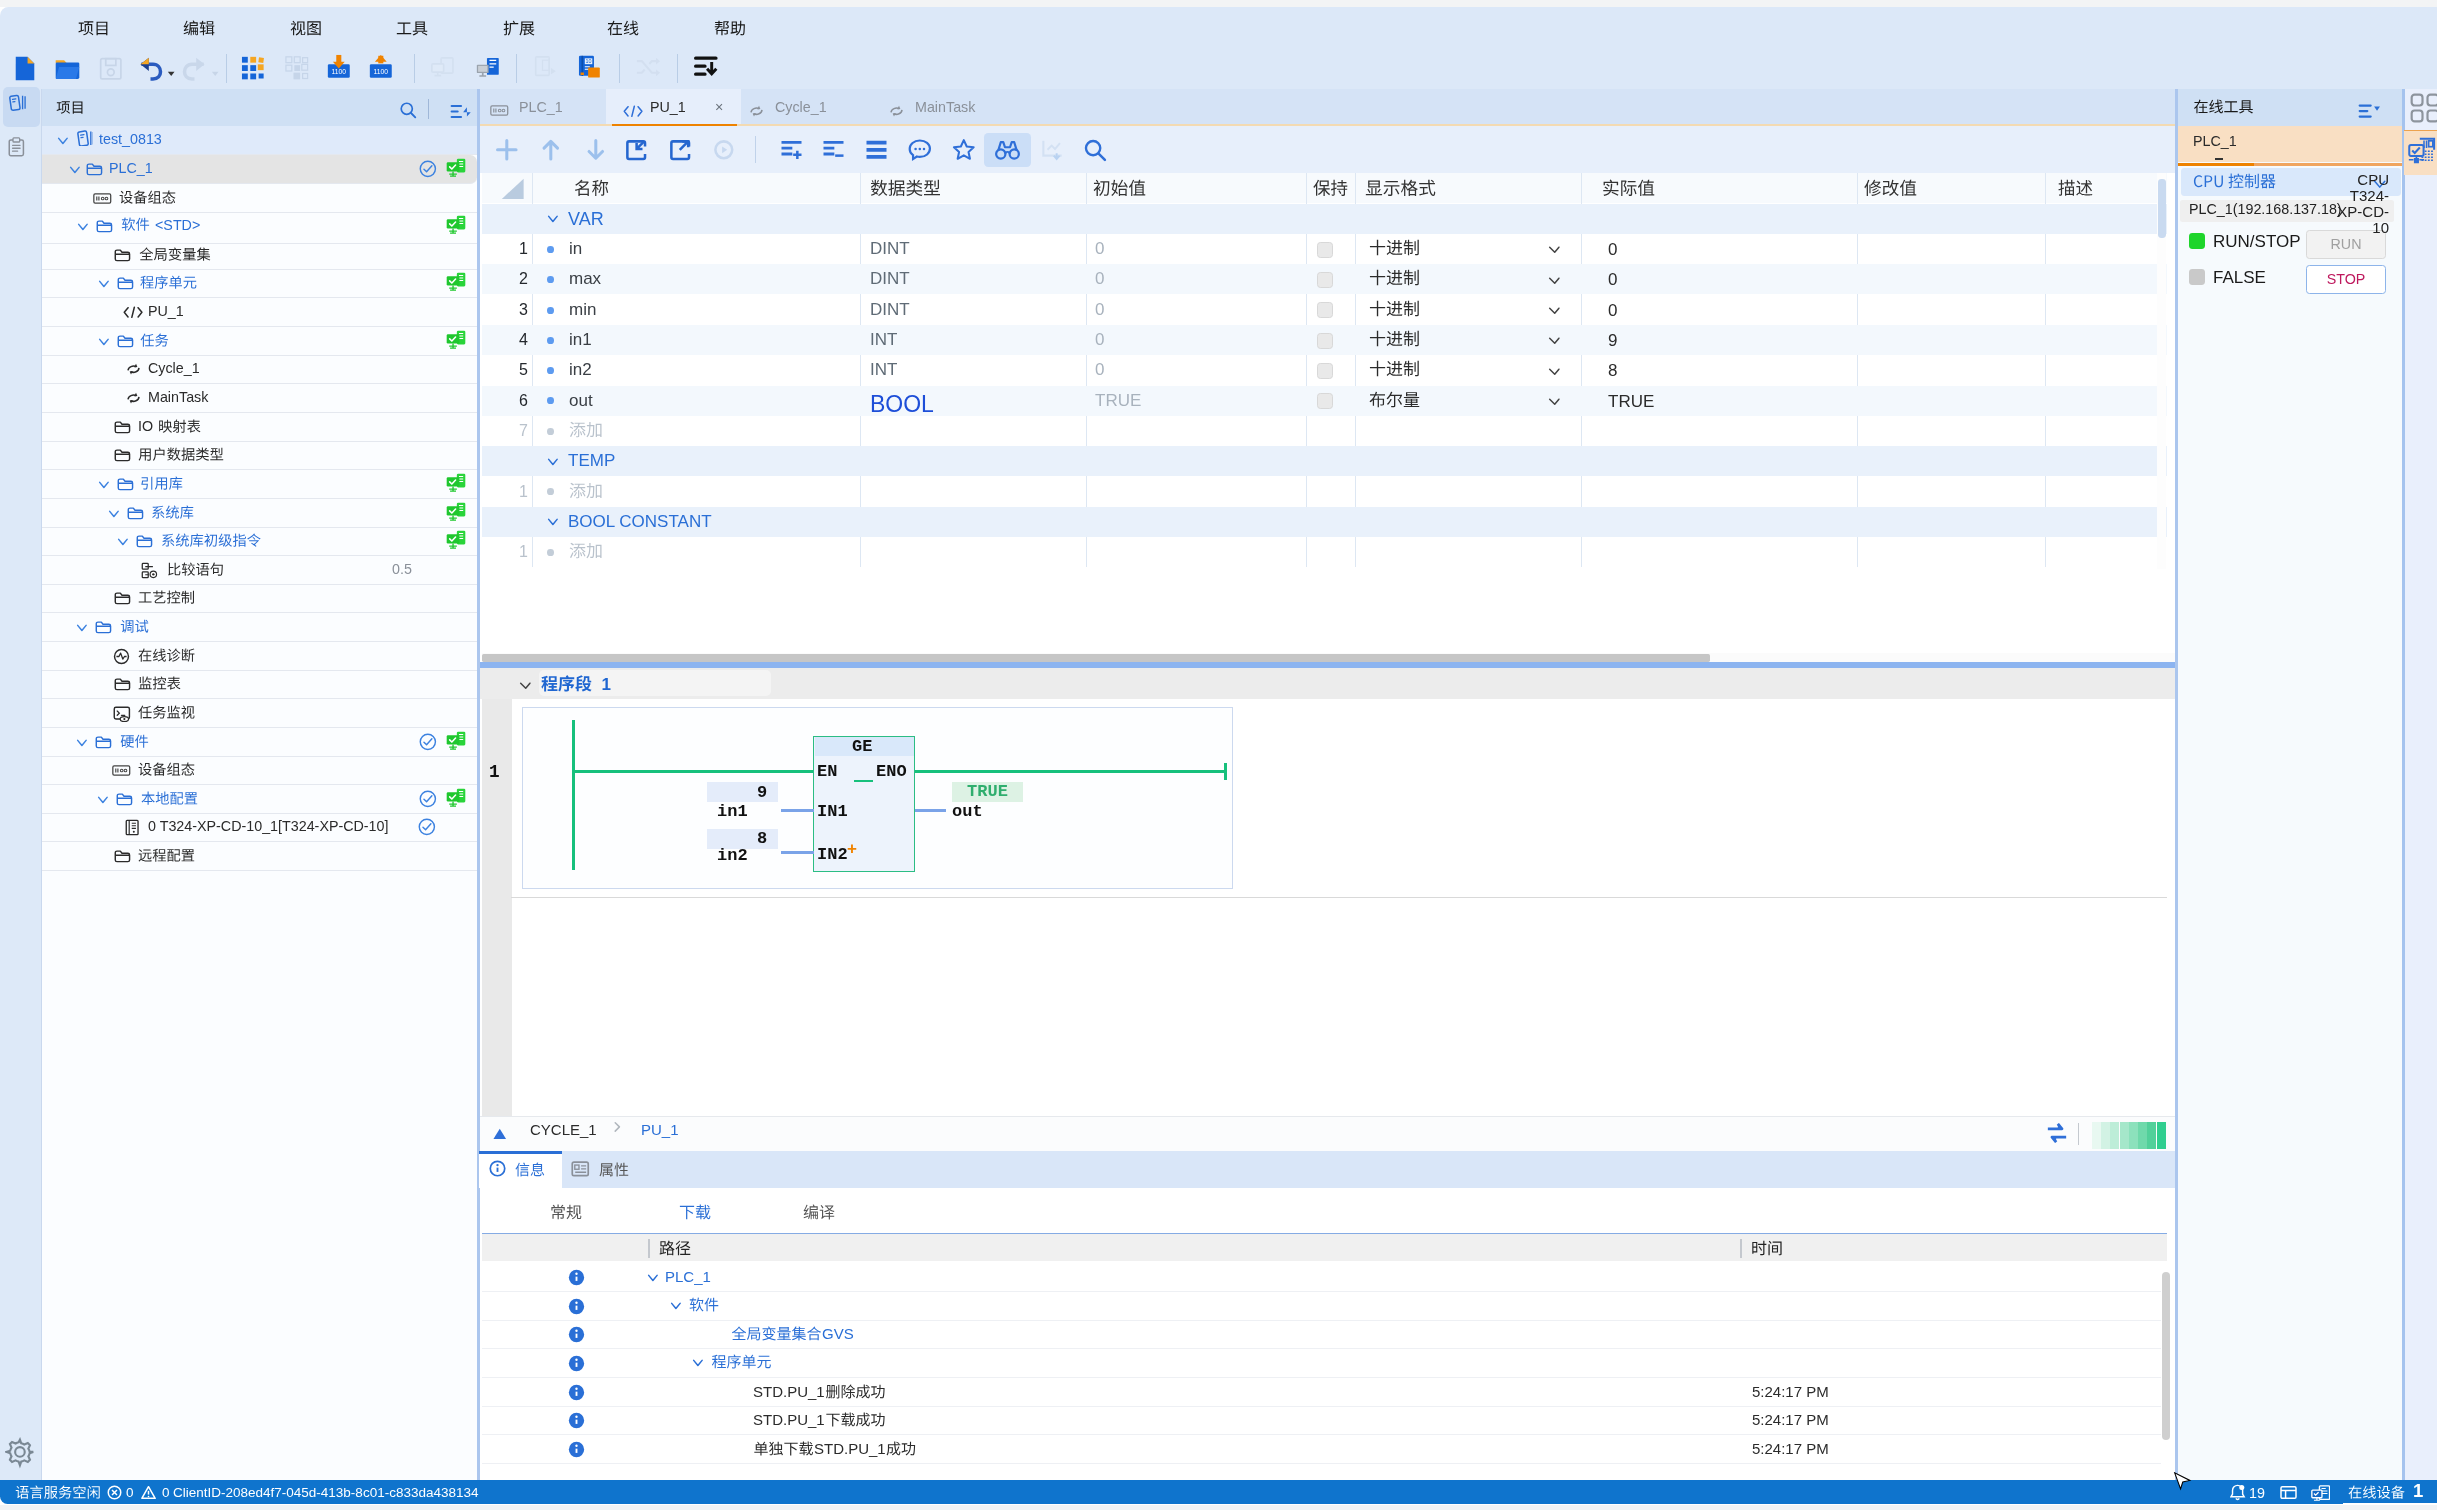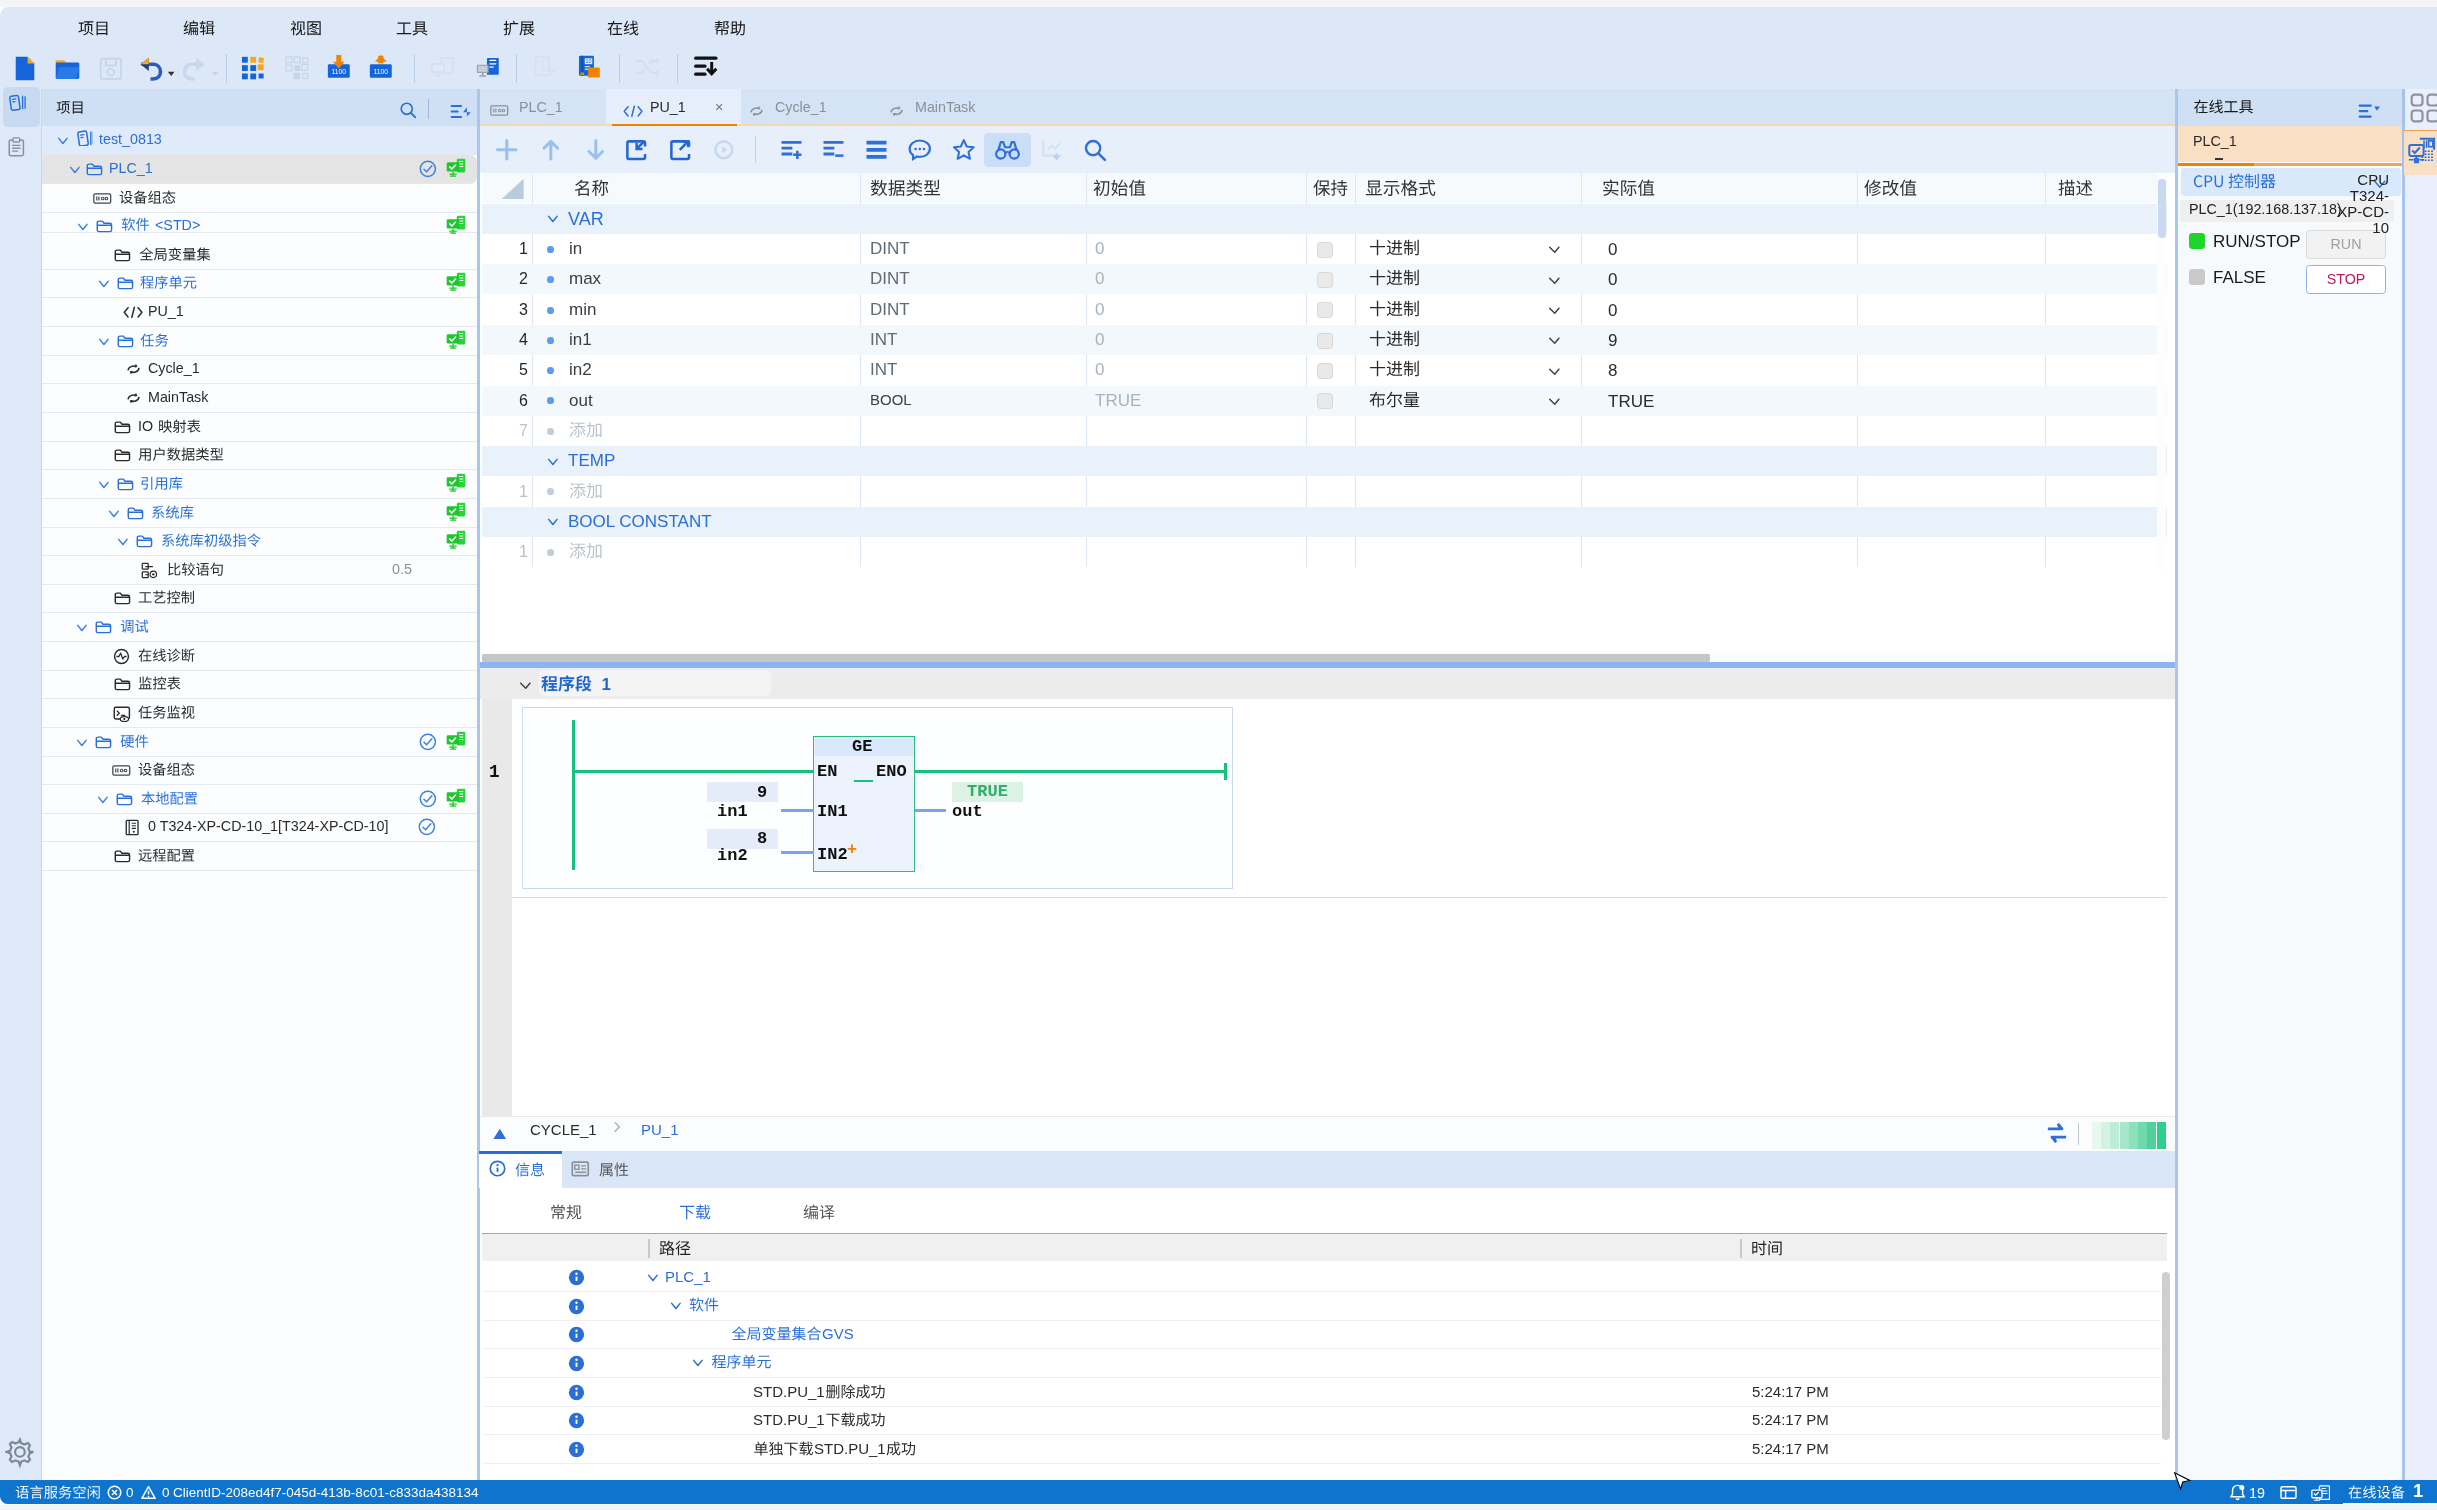--- a/index.html
+++ b/index.html
@@ -214,7 +214,7 @@
         <path transform="translate(0,880) scale(1,-1)" d="M122 776C175 729 242 662 273 619L324 672C292 713 225 778 171 822ZM43 526V454H184V95C184 49 153 16 134 4C148 -11 168 -42 175 -60C190 -40 217 -20 395 112C386 127 374 155 368 175L257 94V526ZM491 804V693C491 619 469 536 337 476C351 464 377 435 386 420C530 489 562 597 562 691V734H739V573C739 497 753 469 823 469C834 469 883 469 898 469C918 469 939 470 951 474C948 491 946 520 944 539C932 536 911 534 897 534C884 534 839 534 828 534C812 534 810 543 810 572V804ZM805 328C769 248 715 182 649 129C582 184 529 251 493 328ZM384 398V328H436L422 323C462 231 519 151 590 86C515 38 429 5 341 -15C355 -31 371 -61 377 -80C474 -54 566 -16 647 39C723 -17 814 -58 917 -83C926 -62 947 -32 963 -16C867 4 781 39 708 86C793 160 861 256 901 381L855 401L842 398Z M1685 688C1637 637 1572 593 1498 555C1430 589 1372 630 1329 677L1340 688ZM1369 843C1319 756 1221 656 1076 588C1093 576 1116 551 1128 533C1184 562 1233 595 1276 630C1317 588 1365 551 1420 519C1298 468 1160 433 1030 415C1043 398 1058 365 1064 344C1209 368 1363 411 1499 477C1624 417 1772 378 1926 358C1936 379 1956 410 1973 427C1831 443 1694 473 1578 519C1673 575 1754 644 1808 727L1759 758L1746 754H1399C1418 778 1435 802 1450 827ZM1248 129H1460V18H1248ZM1248 190V291H1460V190ZM1746 129V18H1537V129ZM1746 190H1537V291H1746ZM1170 357V-80H1248V-48H1746V-78H1827V357Z M2048 58 2063 -14C2157 10 2282 42 2401 73L2394 137C2266 106 2134 76 2048 58ZM2481 790V11H2380V-58H2959V11H2872V790ZM2553 11V207H2798V11ZM2553 466H2798V274H2553ZM2553 535V721H2798V535ZM2066 423C2081 430 2105 437 2242 454C2194 388 2150 335 2130 315C2097 278 2071 253 2049 249C2058 231 2069 197 2073 182C2094 194 2129 204 2401 259C2400 274 2400 302 2402 321L2182 281C2265 370 2346 480 2415 591L2355 628C2334 591 2311 555 2288 520L2143 504C2207 590 2269 701 2318 809L2250 840C2205 719 2126 588 2102 555C2079 521 2060 497 2042 493C2050 473 2062 438 2066 423Z M3381 409C3440 375 3511 323 3543 286L3610 329C3573 367 3503 417 3444 449ZM3270 241V45C3270 -37 3300 -58 3416 -58C3441 -58 3624 -58 3650 -58C3746 -58 3770 -27 3780 99C3759 104 3728 115 3712 128C3706 25 3698 10 3645 10C3604 10 3450 10 3420 10C3355 10 3344 16 3344 45V241ZM3410 265C3467 212 3537 138 3568 90L3630 131C3596 178 3525 249 3467 299ZM3750 235C3800 150 3851 36 3868 -35L3940 -9C3921 62 3868 173 3816 256ZM3154 241C3135 161 3100 59 3054 -6L3122 -40C3166 28 3199 136 3221 219ZM3466 844C3461 795 3455 746 3444 699H3056V629H3424C3377 499 3278 391 3045 333C3061 316 3080 287 3088 269C3347 339 3454 471 3504 629C3579 449 3710 328 3907 274C3918 295 3940 326 3958 343C3778 384 3651 485 3582 629H3948V699H3522C3532 746 3539 794 3544 844Z" fill="#2b2b2b"></path>
       </svg></div>
   </div>
-<div class="ab" style="left:42px;top:212px;width:435px;height:21px;border-bottom:0.8px solid #e4e8ef;">
+<div class="ab" style="left:42px;top:212px;width:435px;height:32px;border-bottom:0.8px solid #e4e8ef;">
     <div class="ab" style="left:35px;top:8.4px"><svg width="11.8" height="11.8" viewBox="0 0 14 14">
         <path d="M2 4L7 10L12 4" fill="none" stroke="#3c82e0" stroke-width="1.8" stroke-linecap="round" stroke-linejoin="round"></path>
       </svg></div>

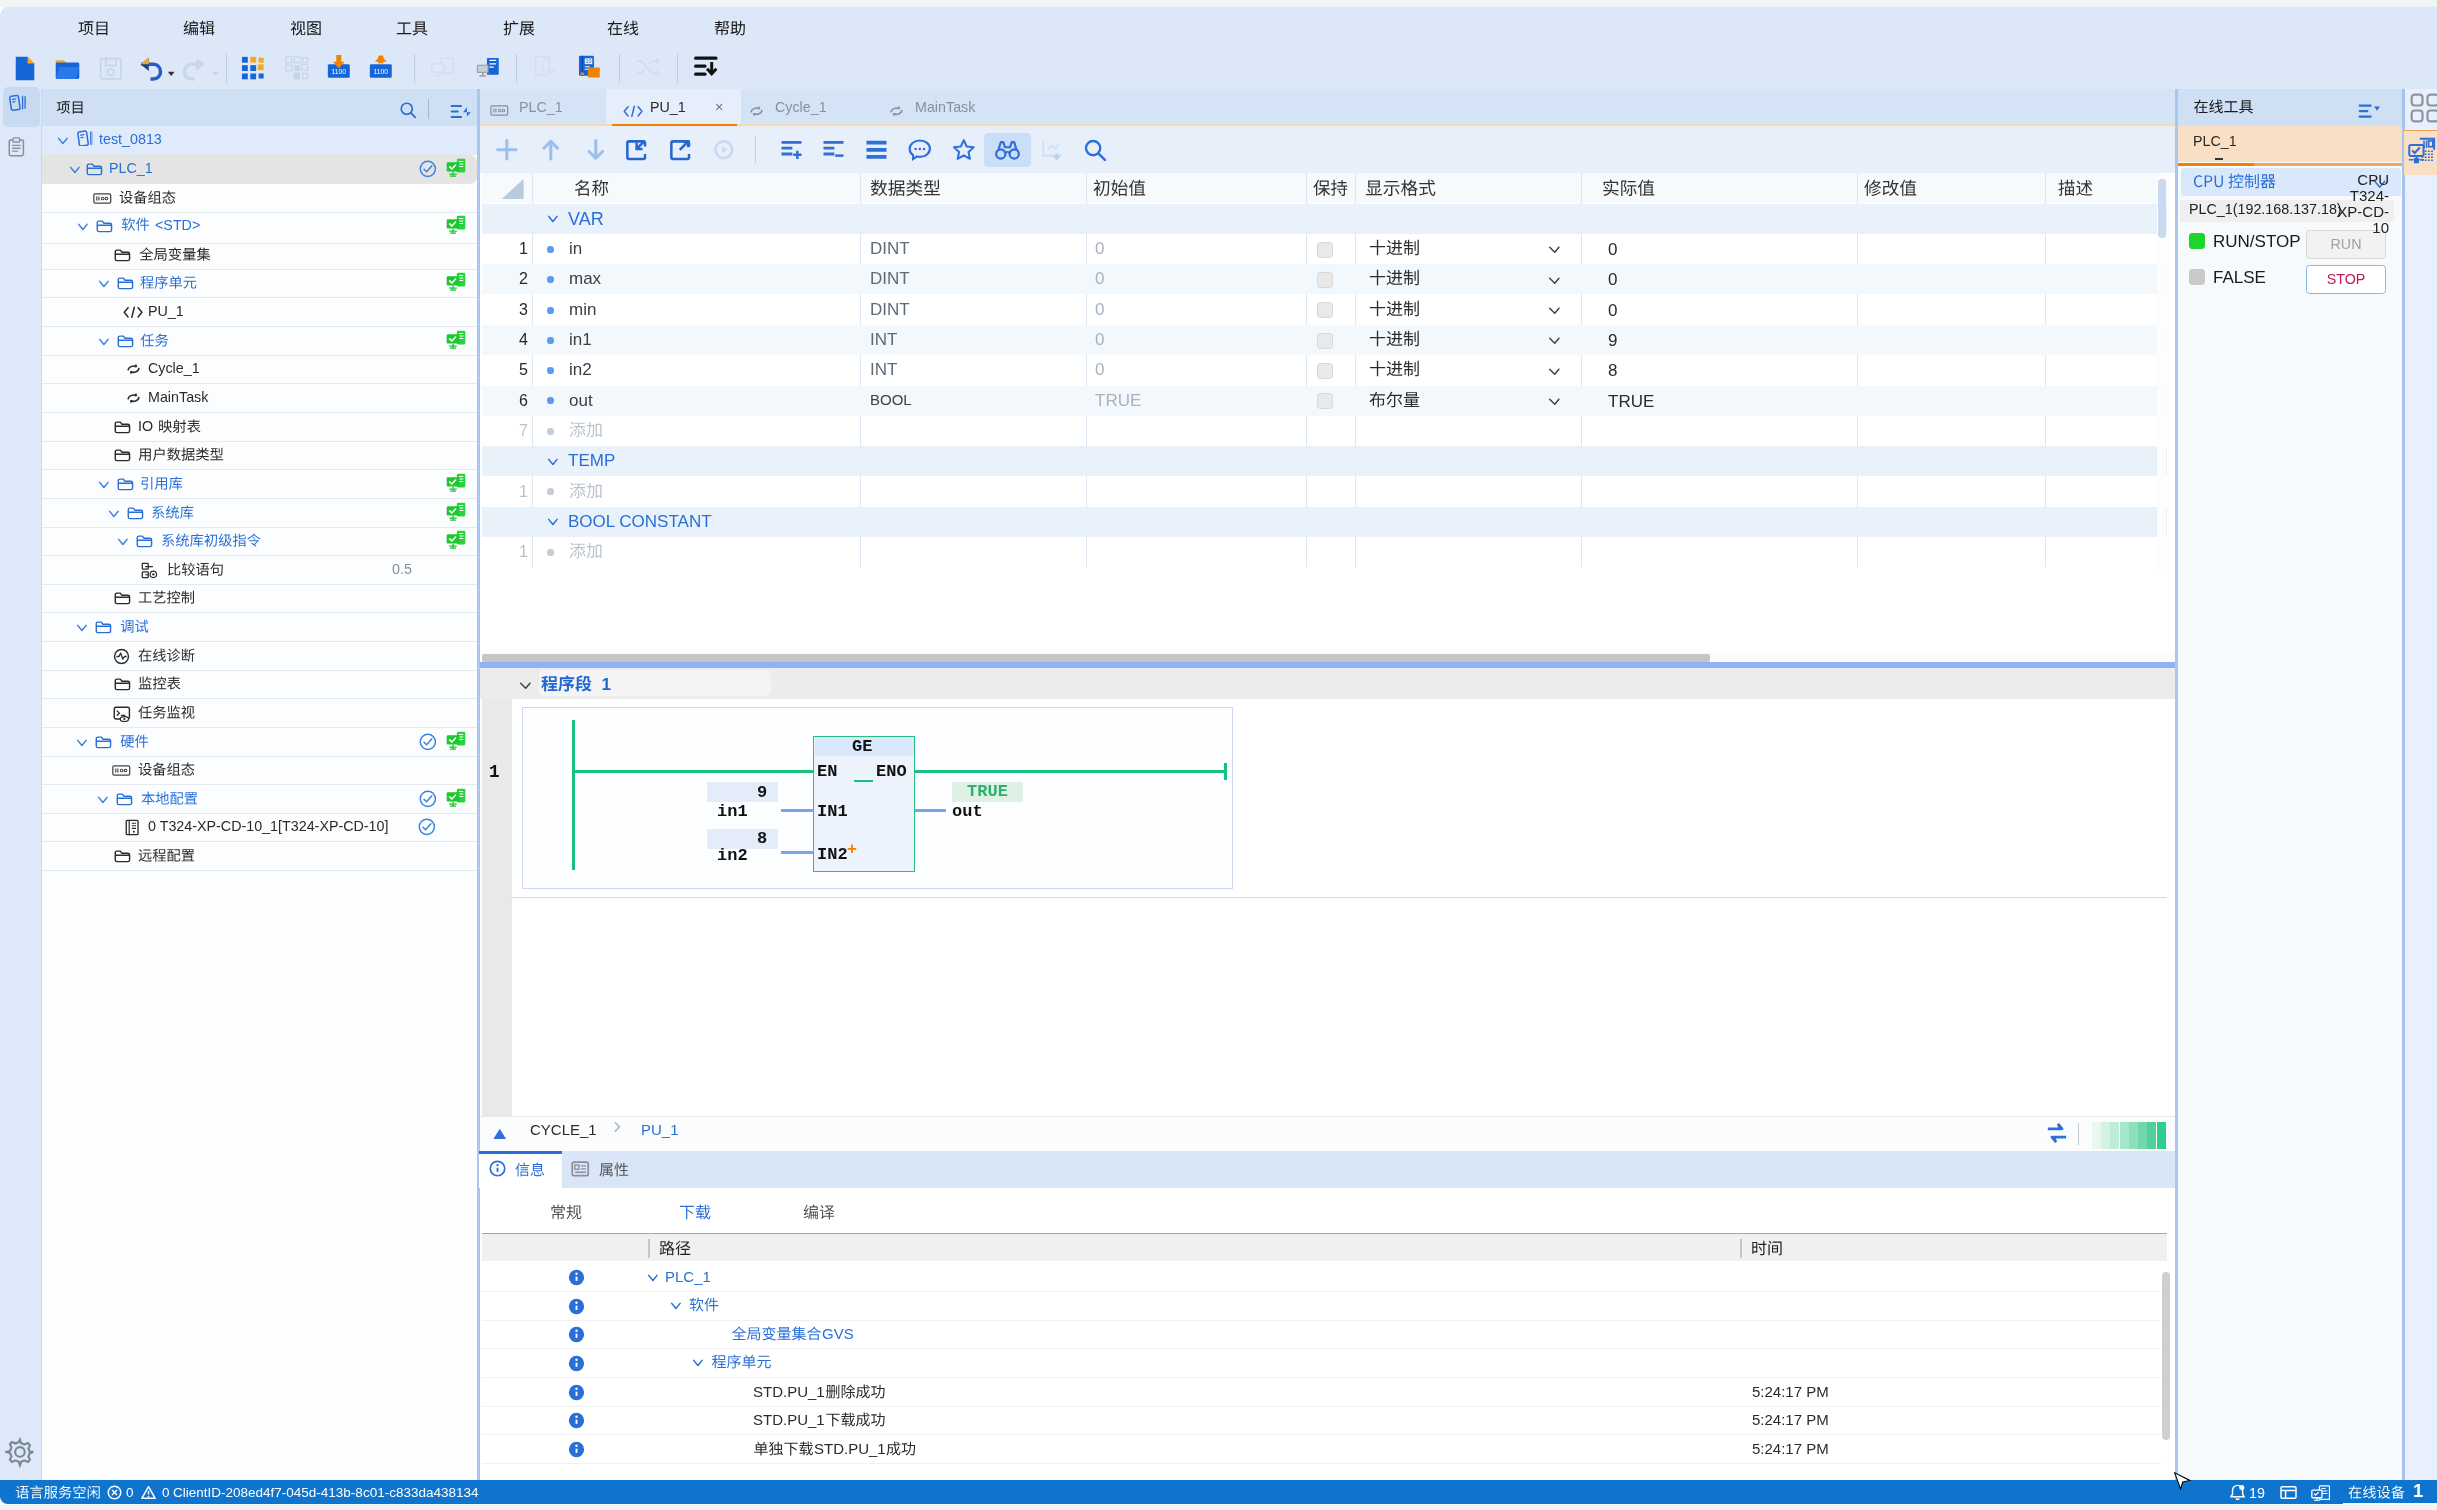--- a/index.html
+++ b/index.html
@@ -714,7 +714,7 @@
 <div class="ab" style="left:482px;top:392px;width:46px;height:18.5px;text-align:right"><span style="font-size:16px;color:#24282d">6</span></div>
 <div class="ab" style="left:547px;top:397px;width:6.7px;height:6.7px;background:#5d9bf0;border-radius:50%"></div>
 <div class="ab" style="left:569px;top:391px;"><span style="font-size:17px;color:#3a3f45">out</span></div>
-<div class="ab" style="left:870px;top:391px;"><span style="font-size:15px;color:#404040">BOOL</span></div>
+<div class="ab" style="left:870px;top:391px;"><span style="font-size:23px;color:#1d4ed8">BOOL</span></div>
 <div class="ab" style="left:1095px;top:391px;"><span style="font-size:17px;color:#a8b2bd">TRUE</span></div>
 <div class="ab" style="left:1317px;top:393px;width:16px;height:16px;background:#e9e9e9;border:0.8px solid #d8d8d8;border-radius:3.4px"></div>
 <div class="ab" style="left:1369px;top:391px;"><svg class="t" width="51" height="17" viewBox="0 0 3000 1000">

